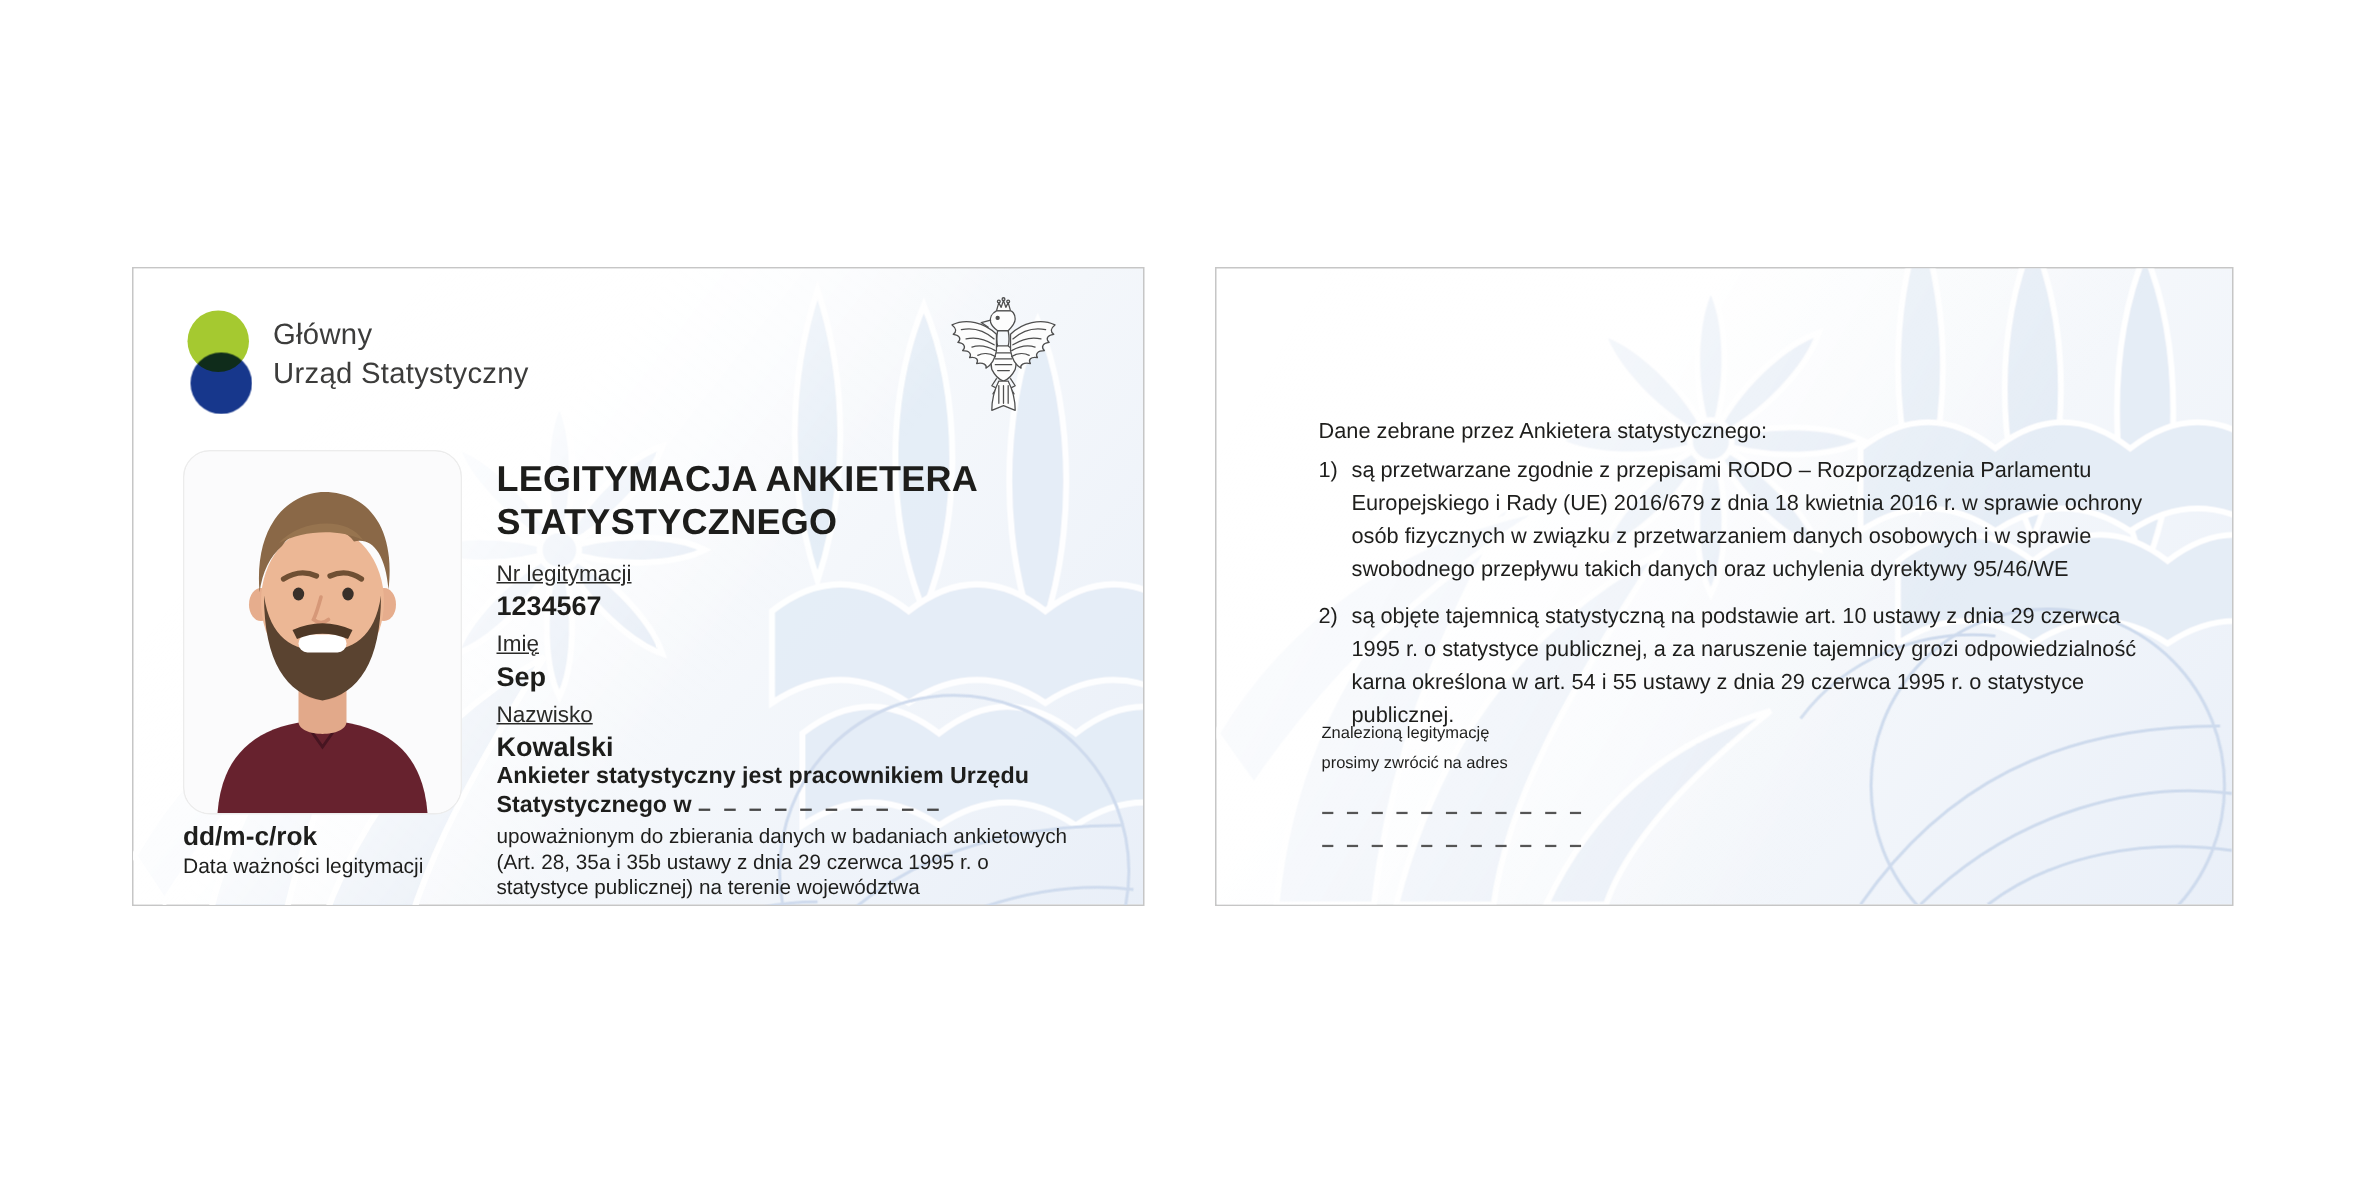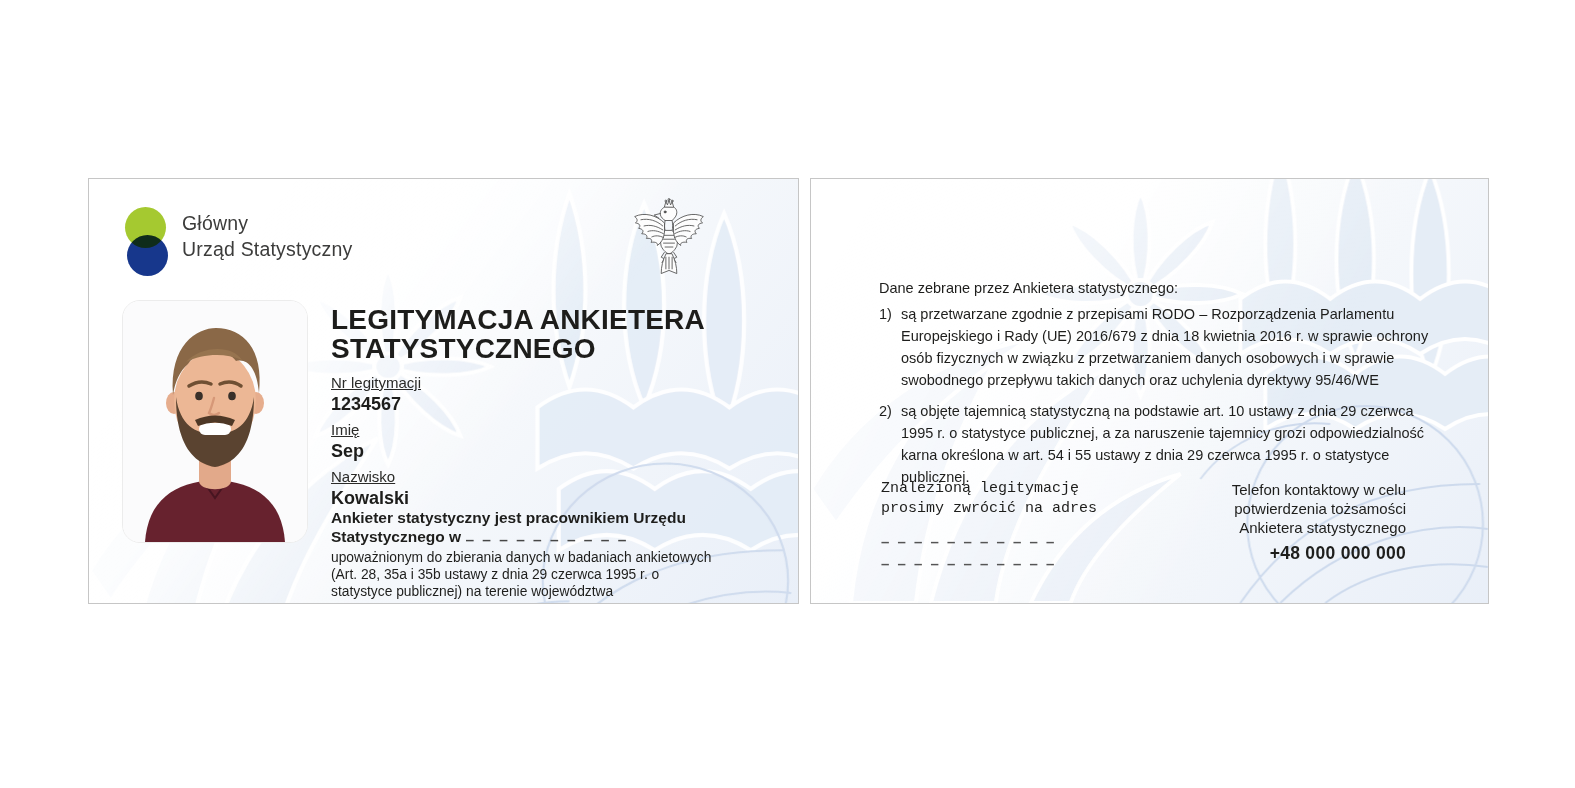--- a/index.html
+++ b/index.html
@@ -7,7 +7,7 @@
         font-family:"Liberation Sans", sans-serif;color:#1e1e1c;}
   .card{position:absolute;top:178px;height:424px;border:1px solid #c6c6c6;
         background:linear-gradient(130deg,#ffffff 30%,#f4f7fb 62%,#e9eff8 100%);overflow:hidden;}
-  .card-front{left:88px;width:673px;padding-left:36px;}
+  .card-front{left:88px;width:673px;}
   .card-back{left:810px;width:677px;}
   .wm{position:absolute;left:0;top:0;width:100%;height:100%;}
   .fade{position:absolute;inset:0;pointer-events:none;}

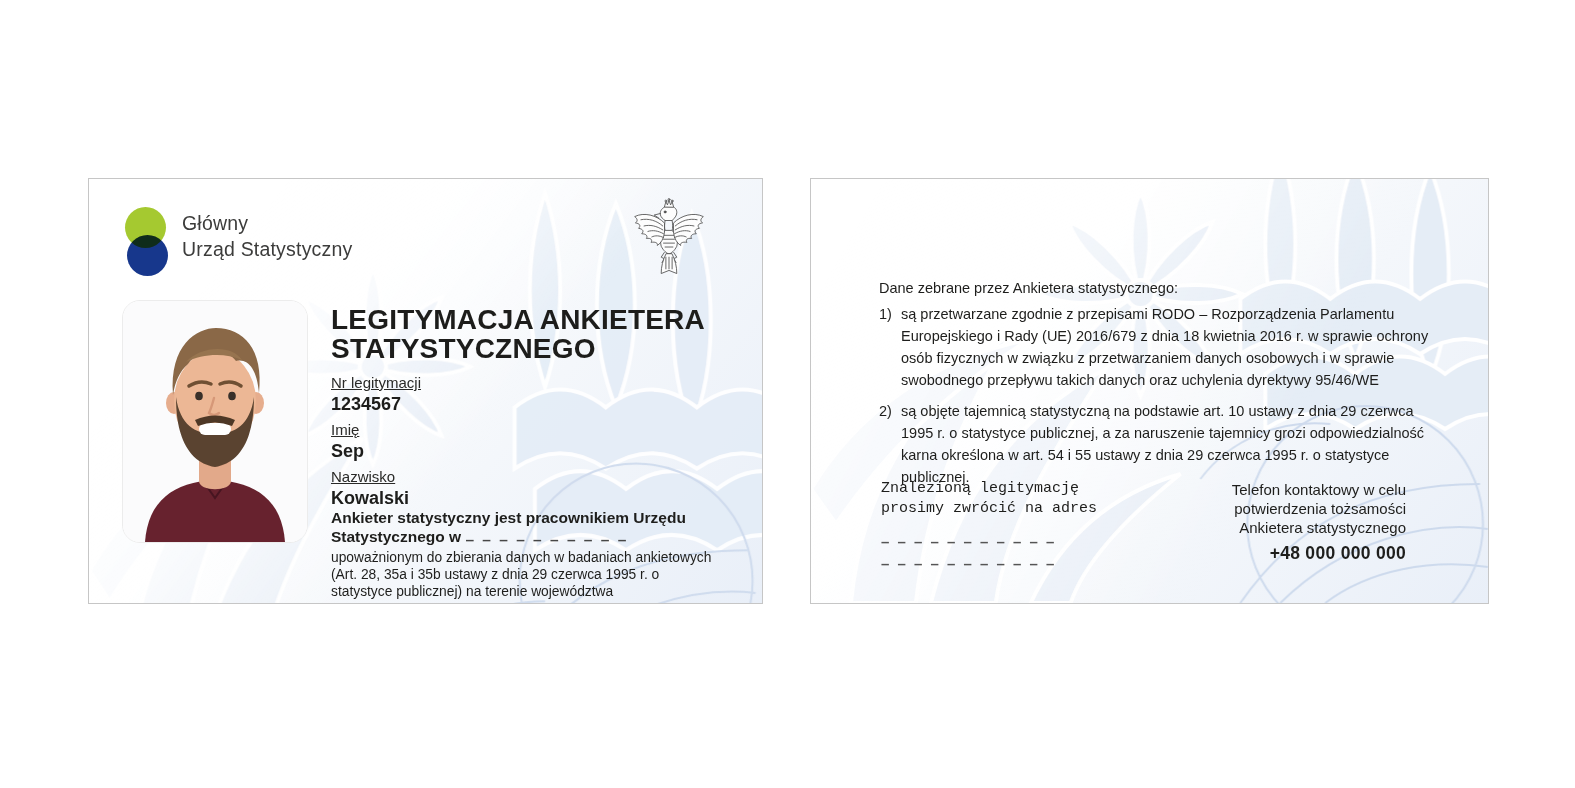--- a/index.html
+++ b/index.html
@@ -27,7 +27,7 @@
          background:#ffffff;border:1px solid #ececec;overflow:hidden;}
   .photo svg{display:block;width:100%;height:100%;}
 
-  .title{position:absolute;left:242px;top:126px;font-size:28px;font-weight:700;line-height:29px;letter-spacing:.2px;color:#1d1d1b;}
+  .title{position:absolute;left:242px;top:126px;font-size:24px;font-weight:700;line-height:29px;letter-spacing:.2px;color:#1d1d1b;}
   .fields{position:absolute;left:242px;top:194px;}
   .field{margin-bottom:4px;}
   .field-label{font-size:15px;line-height:19px;color:#2a2a28;text-decoration:underline;}

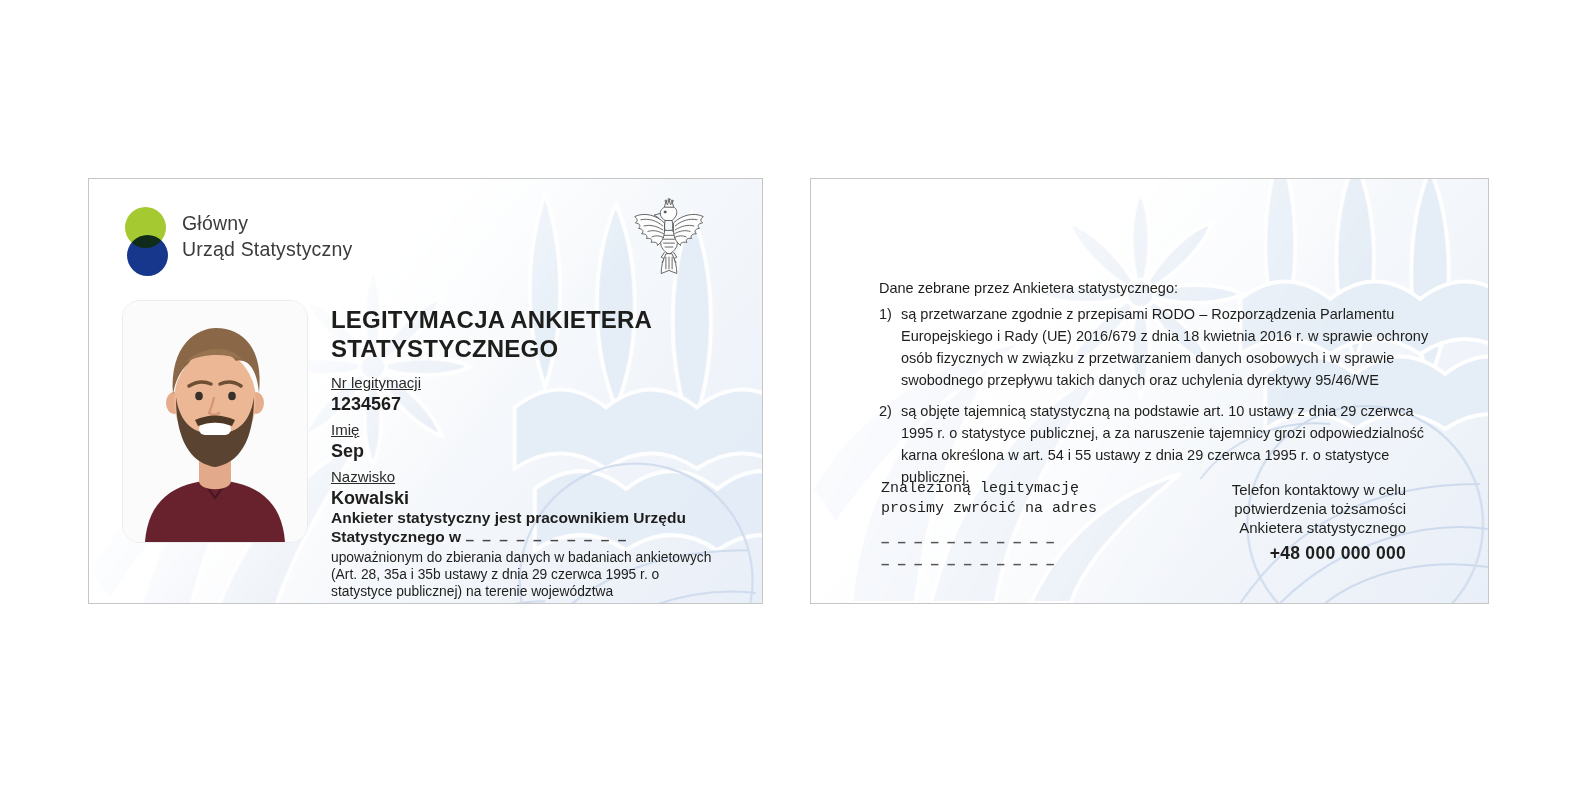--- a/index.html
+++ b/index.html
@@ -51,7 +51,7 @@
   .item{display:flex;margin-bottom:9px;}
   .item-num{width:22px;flex:none;font-size:14.5px;line-height:22px;}
   .item-text{width:535px;font-size:14.5px;line-height:22px;}
-  .return-block{position:absolute;left:70px;top:300px;font-size:15px;line-height:20px;font-family:Liberation Mono, monospace;}
+  .return-block{position:absolute;left:70px;top:300px;font-size:11px;line-height:20px;}
   .address-blanks{position:absolute;left:70px;top:352px;font-size:15px;}
   .phone-block{position:absolute;right:82px;top:301px;text-align:right;font-size:15px;line-height:19px;}
   .phone-number{margin-top:7px;font-size:17.5px;font-weight:700;letter-spacing:.3px;}

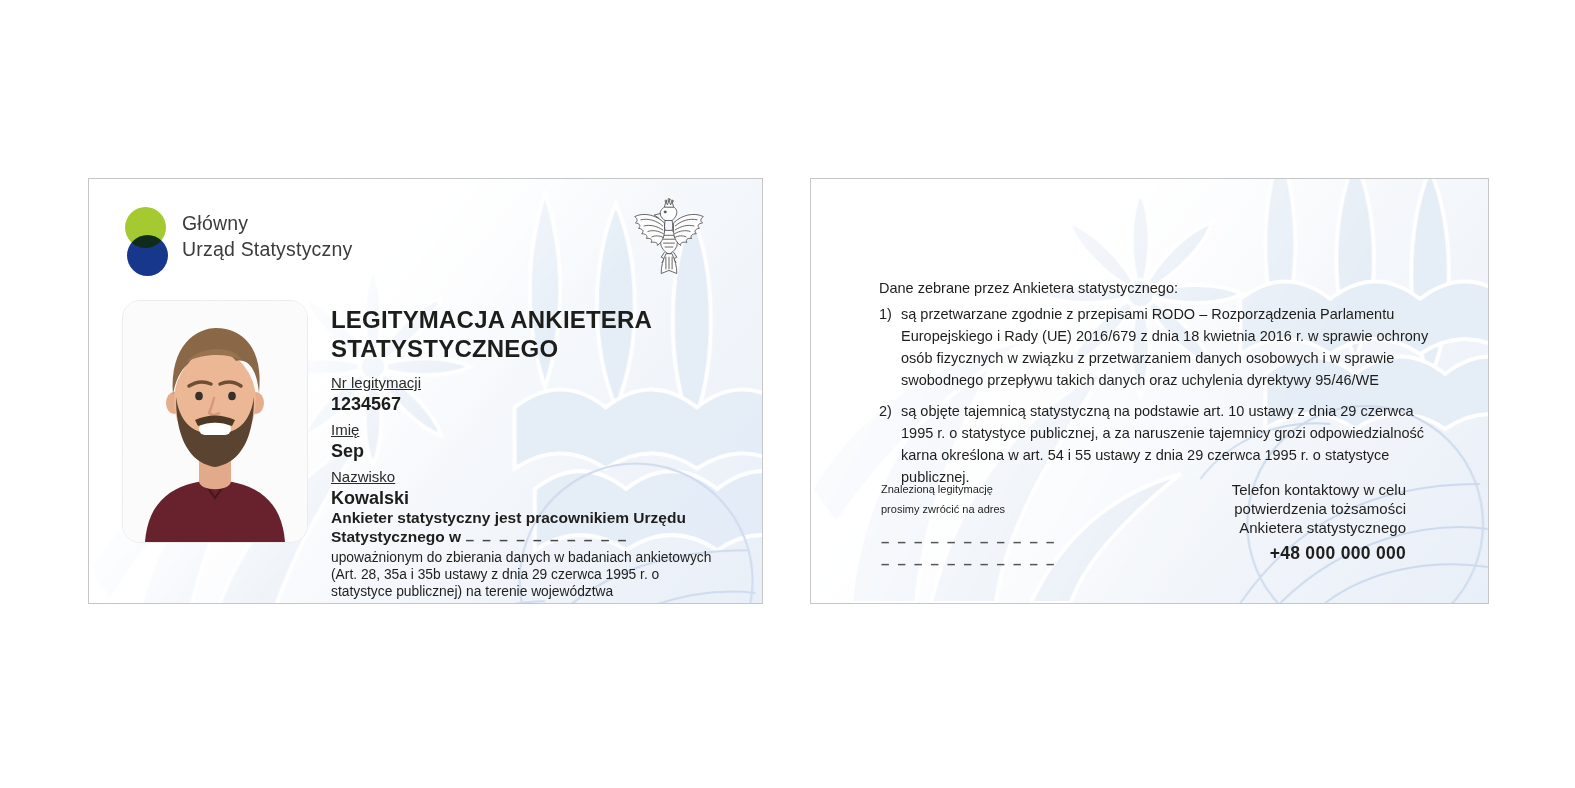--- a/index.html
+++ b/index.html
@@ -257,12 +257,6 @@
         <span class="blank blank-row">– – – – – – – – – – –</span>
       </div>
 
-      <div class="phone-block">
-        <div>Telefon kontaktowy w celu</div>
-        <div>potwierdzenia tożsamości</div>
-        <div>Ankietera statystycznego</div>
-        <div class="phone-number">+48 000 000 000</div>
-      </div>
     </div>
   </div>
 

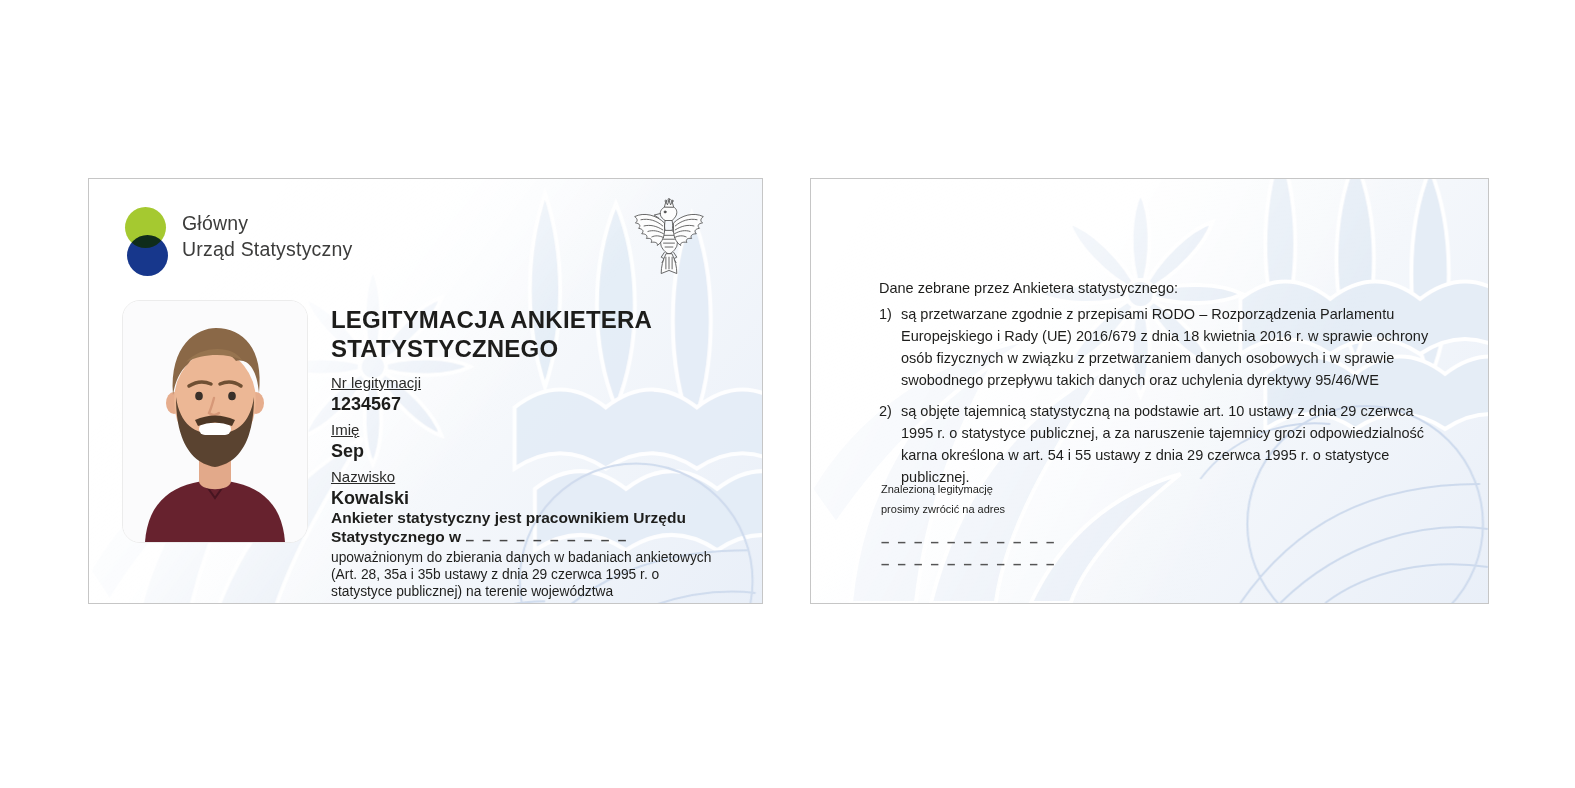--- a/index.html
+++ b/index.html
@@ -190,6 +190,10 @@
         </div>
       </div>
 
+      <div class="validity">
+        <div class="validity-value">dd/m-c/rok</div>
+        <div class="validity-label">Data ważności legitymacji</div>
+      </div>
     </div>
   </div>
 

